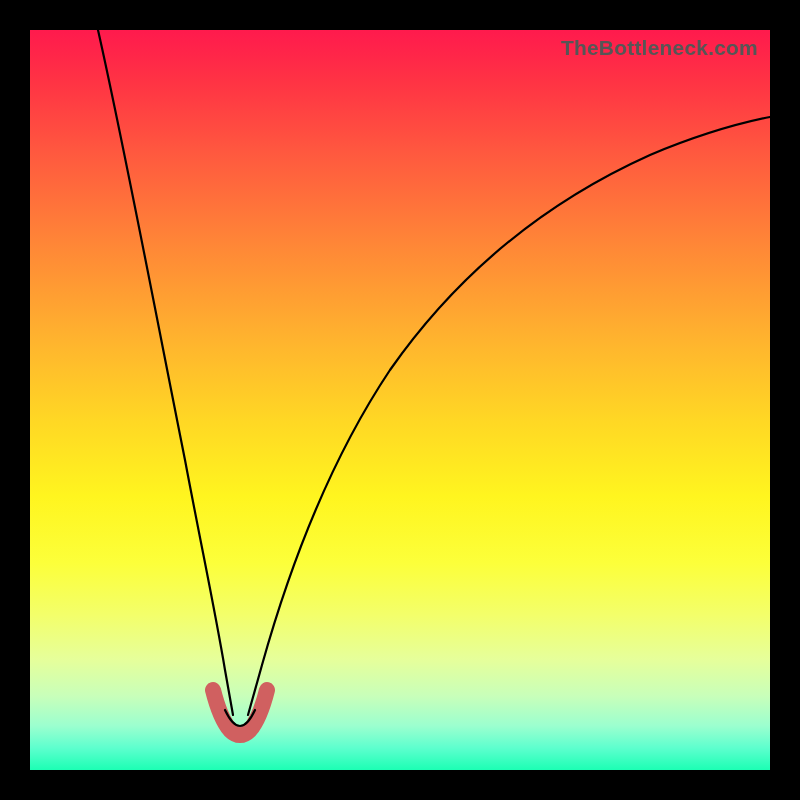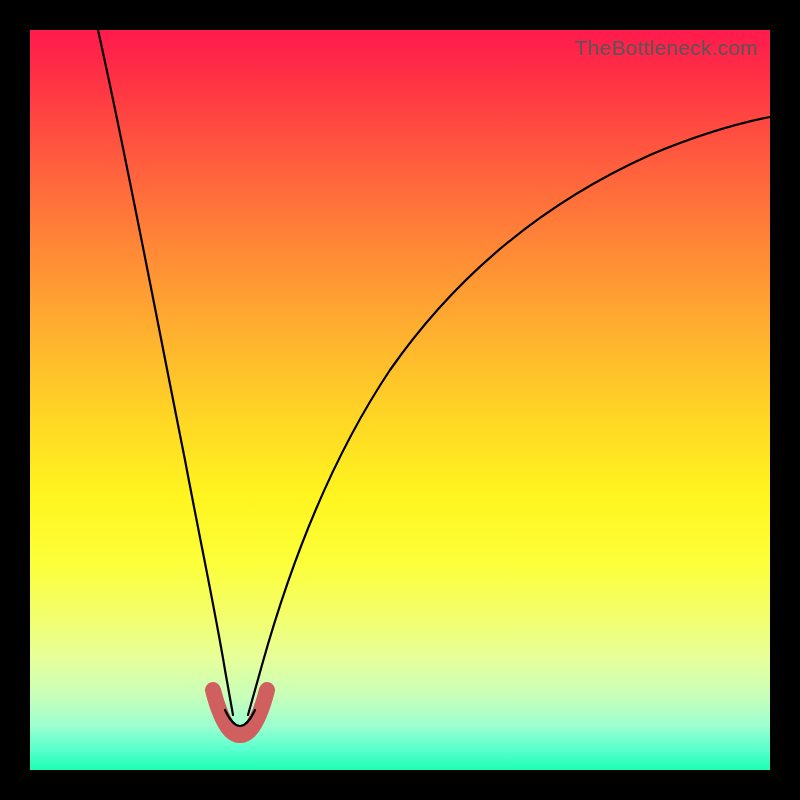--- a/index.html
+++ b/index.html
@@ -40,7 +40,7 @@
     color: #565656;
     font-size: 21px;
     letter-spacing: 0.2px;
-    font-weight: 400;
+    font-weight: 700;
     margin-left: 28px;
   }
   svg.curve {

